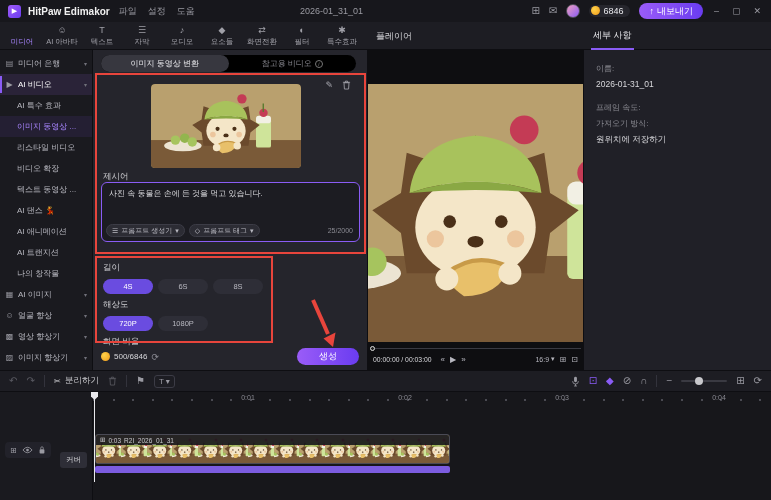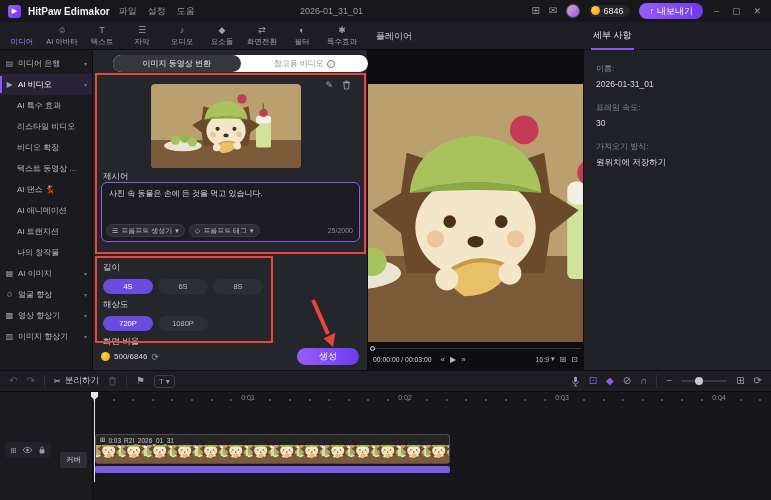--- a/index.html
+++ b/index.html
@@ -51,7 +51,7 @@
 
   
   #aipanel { position:absolute; left:93px; top:50px; width:275px; height:320px; background:#25252c; border-right:1px solid #0e0e12; }
-  .seg { position:absolute; left:20px; top:5px; width:255px; height:17px; background:#ffffff; border-radius:9px; display:flex; }
+  .seg { position:absolute; left:8px; top:5px; width:255px; height:17px; background:#000000; border-radius:9px; display:flex; }
   .seg-tab { flex:1; display:flex; align-items:center; justify-content:center; gap:3px; font-size:8px; color:#8a8a92; border-radius:9px; white-space:nowrap; }
   .seg-tab.active { background:#37373f; color:#e8e8ec; }
   .info-ic { width:8px; height:8px; border:1px solid #777; border-radius:50%; font-size:5.5px; display:flex; align-items:center; justify-content:center; color:#777; font-style:italic; }

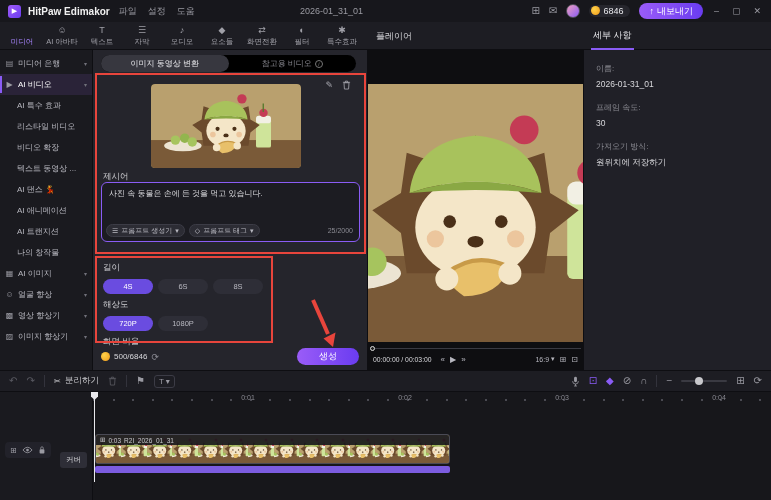--- a/index.html
+++ b/index.html
@@ -249,6 +249,9 @@
     <div class="side-item side-sub">
       <span>AI 특수 효과</span>
     </div>
+    <div class="side-item side-sub selected">
+      <span>이미지 동영상 ...</span>
+    </div>
     <div class="side-item side-sub">
       <span>리스타일 비디오</span>
     </div>

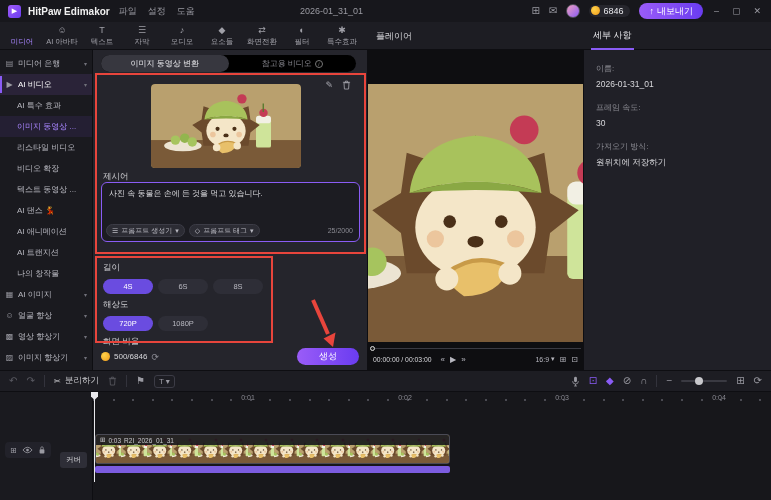--- a/index.html
+++ b/index.html
@@ -400,7 +400,6 @@
     <div class="dlabel">이름:</div>
     <div class="dvalue">2026-01-31_01</div>
     <div class="dlabel">프레임 속도:</div>
-    <div class="dvalue">30</div>
     <div class="dlabel">가져오기 방식:</div>
     <div class="dvalue">원위치에 저장하기</div>
   </div>

